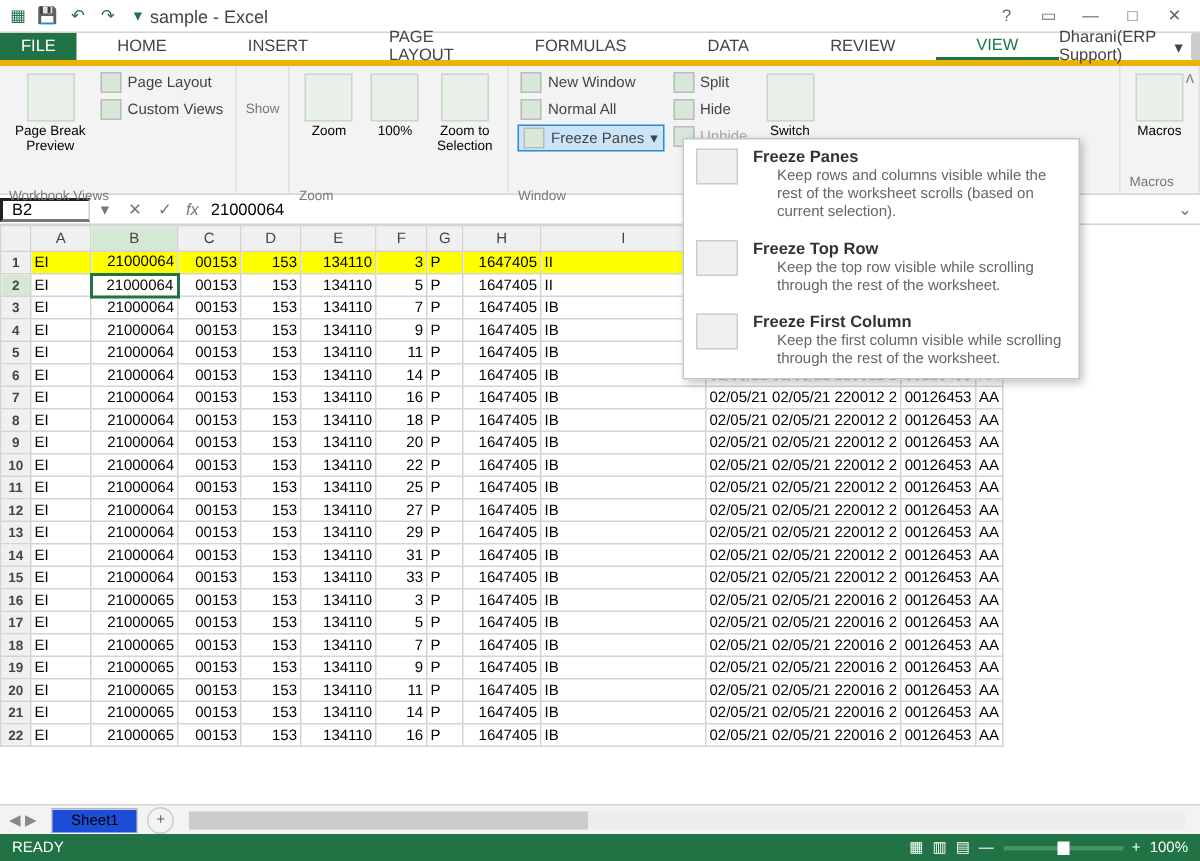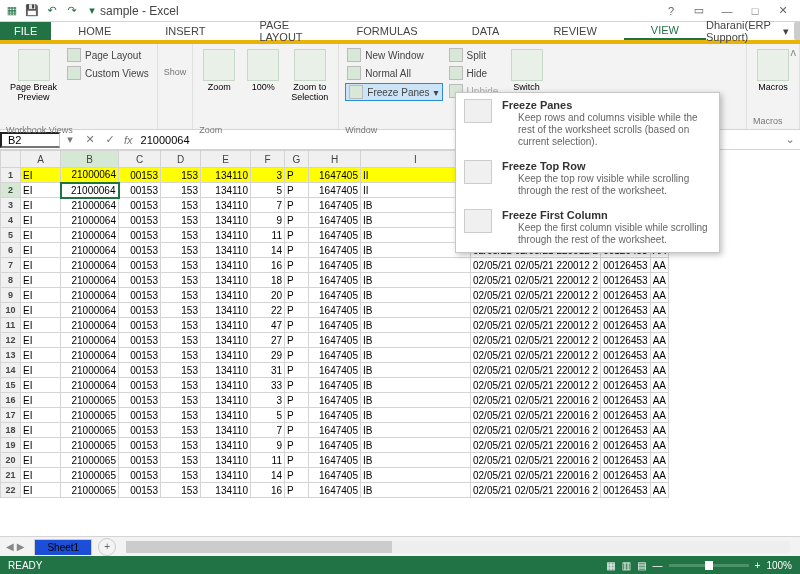--- a/index.html
+++ b/index.html
@@ -445,7 +445,7 @@
           <td class="">00153</td>
           <td class="">153</td>
           <td class="">134110</td>
-          <td class="">47</td>
+          <td class="">25</td>
           <td class=" textL">P</td>
           <td class="">1647405</td>
           <td class=" textL">IB</td>

